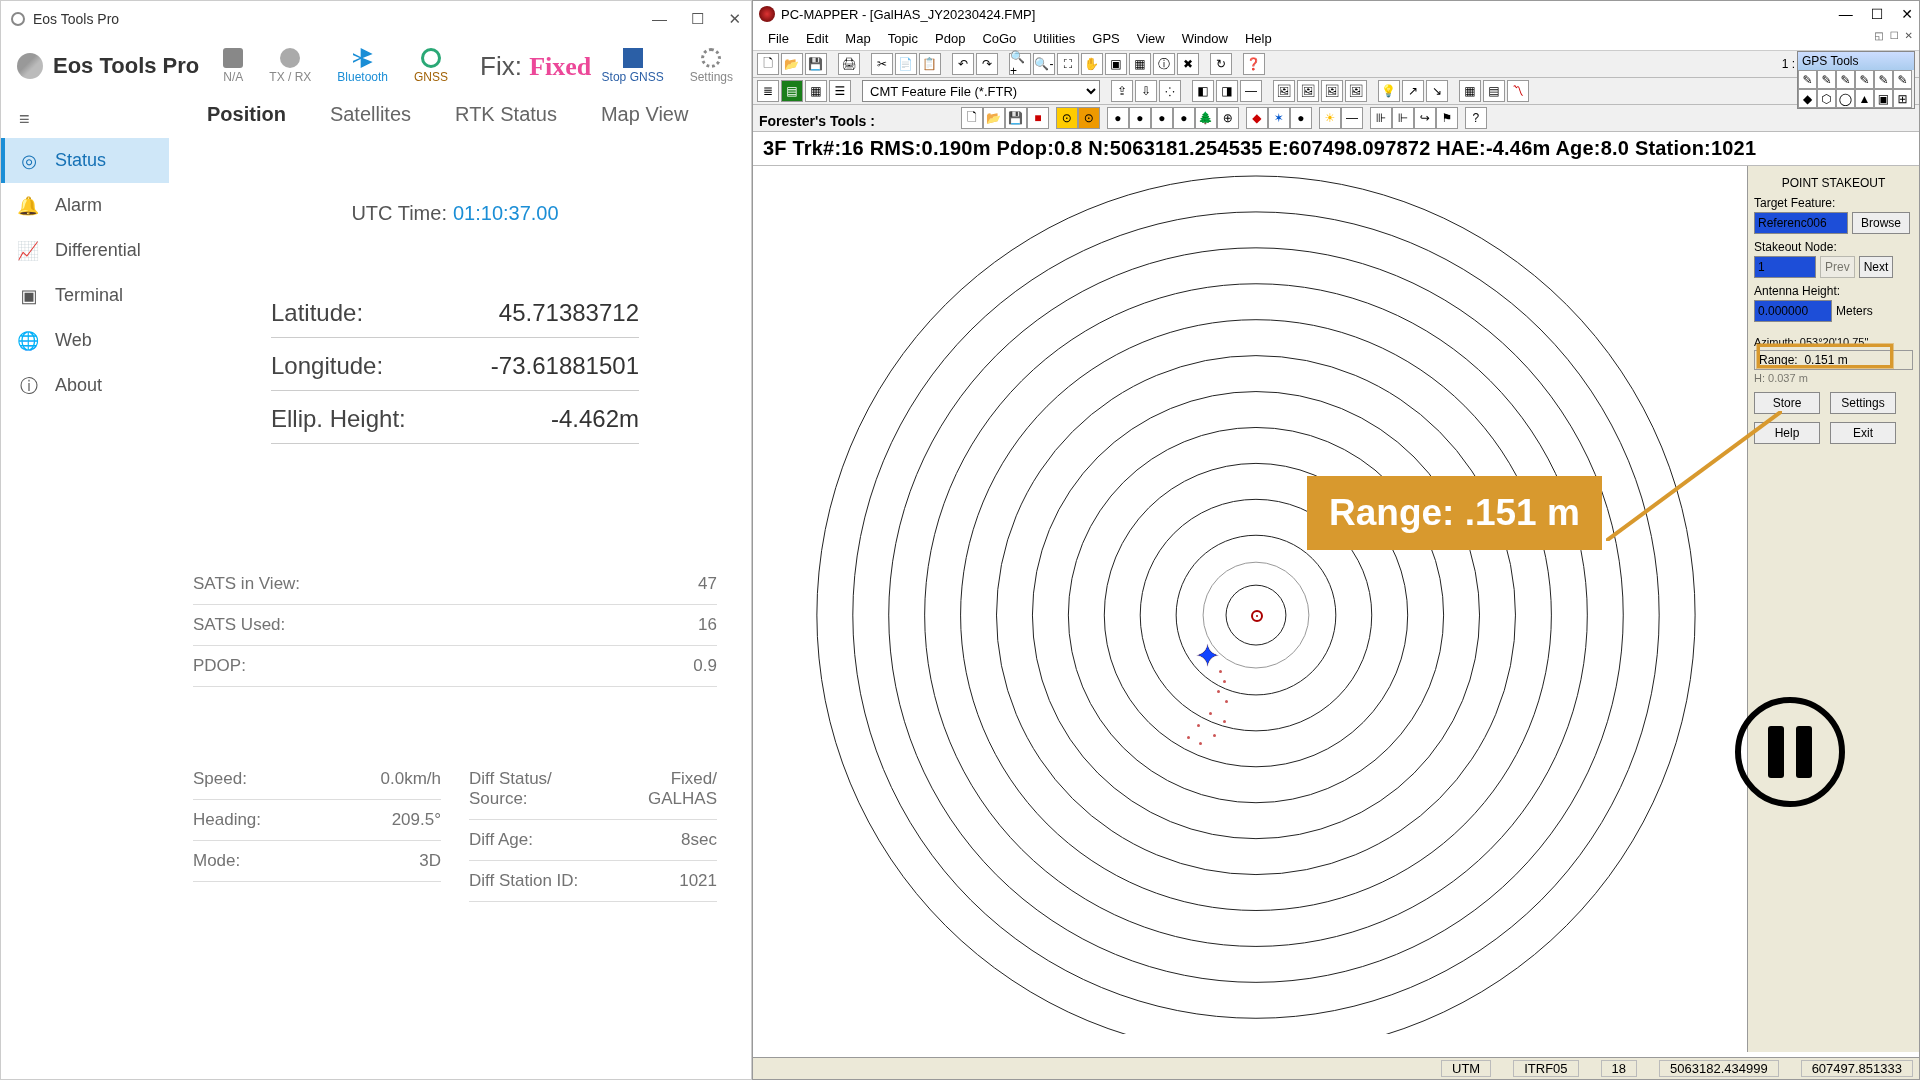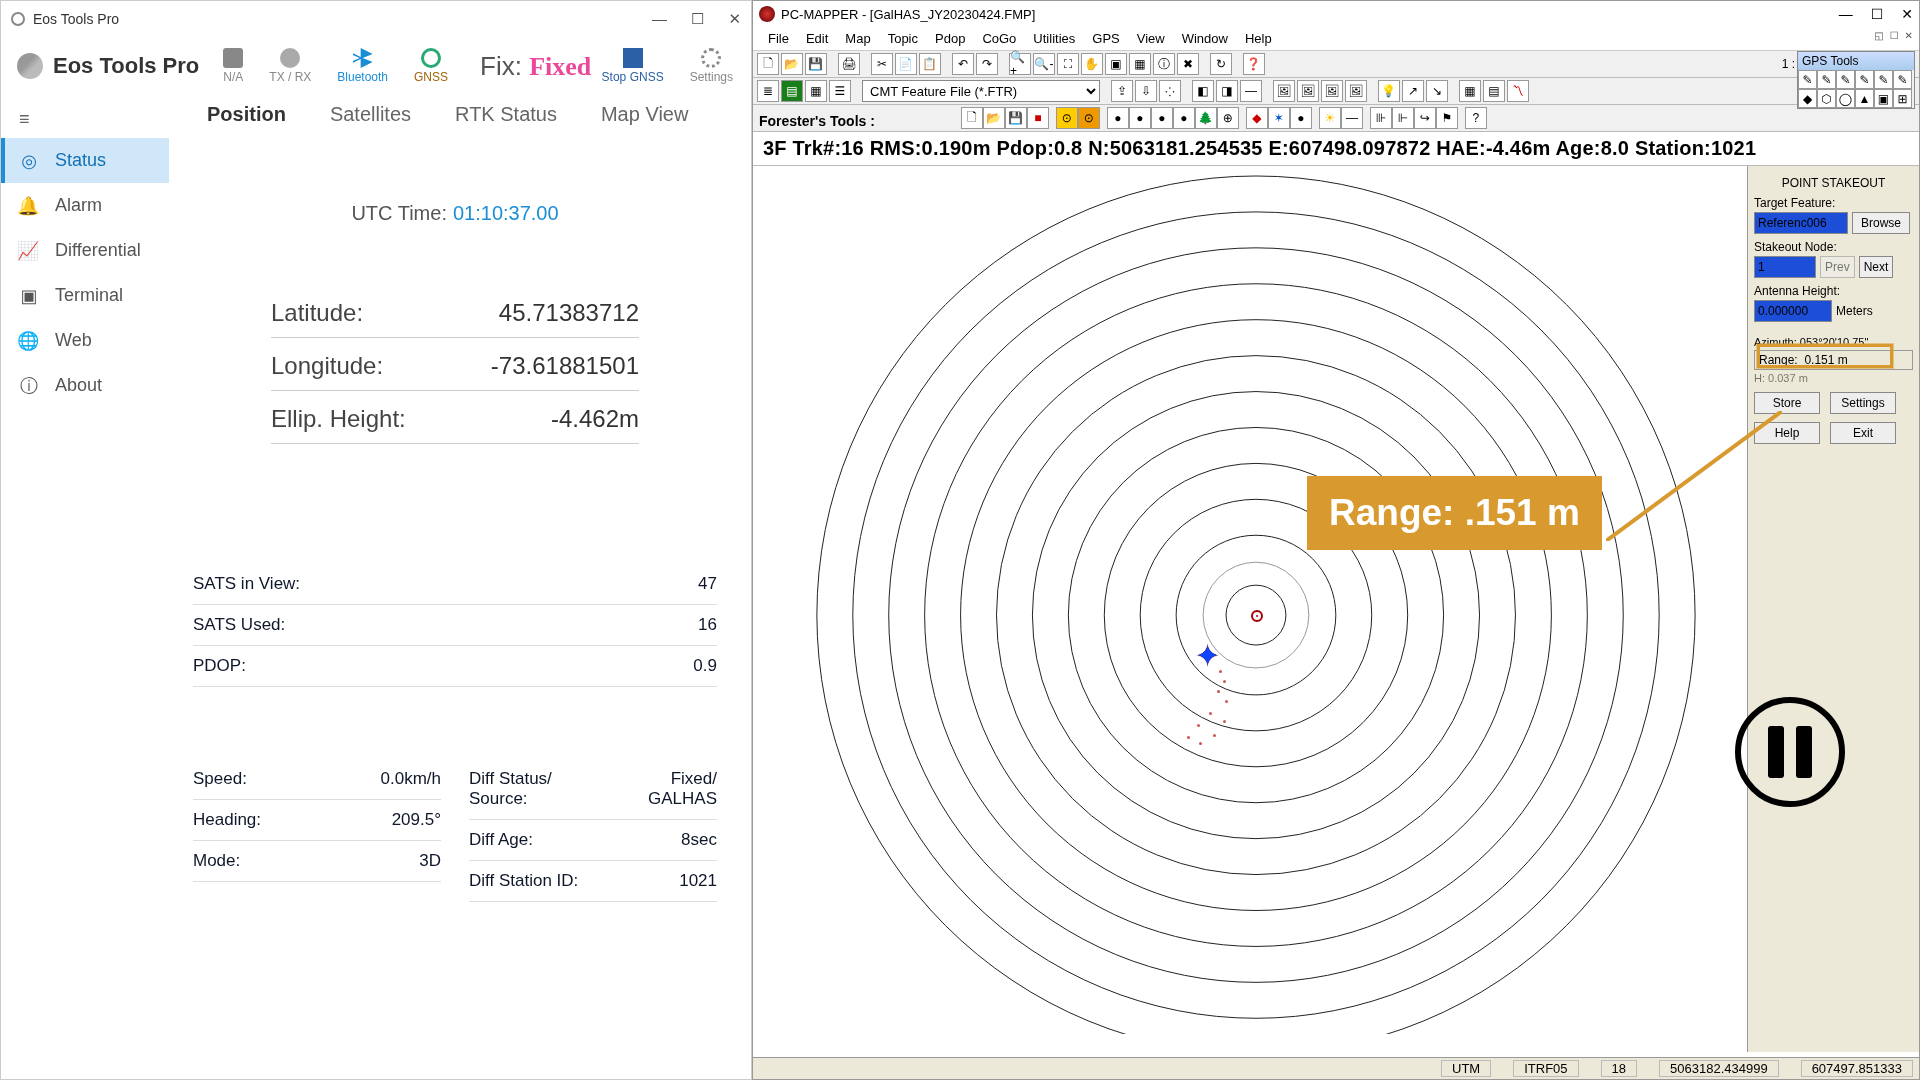--- a/index.html
+++ b/index.html
@@ -46,7 +46,7 @@
 
 .stats { display:flex; gap:28px; margin-top:120px; padding:0 14px;}
 .statcol { flex:1; }
-.srow { display:flex; justify-content:space-between; font-size:17px; color:#0f172a; padding:10px 0; border-bottom:1px solid #ddd; }
+.srow { display:flex; justify-content:space-between; font-size:17px; color:#737373; padding:10px 0; border-bottom:1px solid #ddd; }
 .stats2 { margin-top:72px; }
 
 

